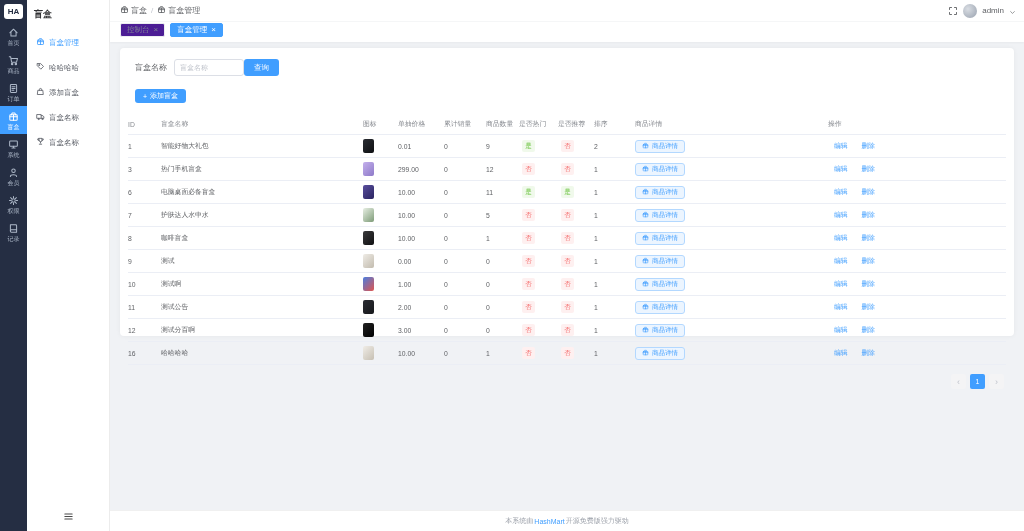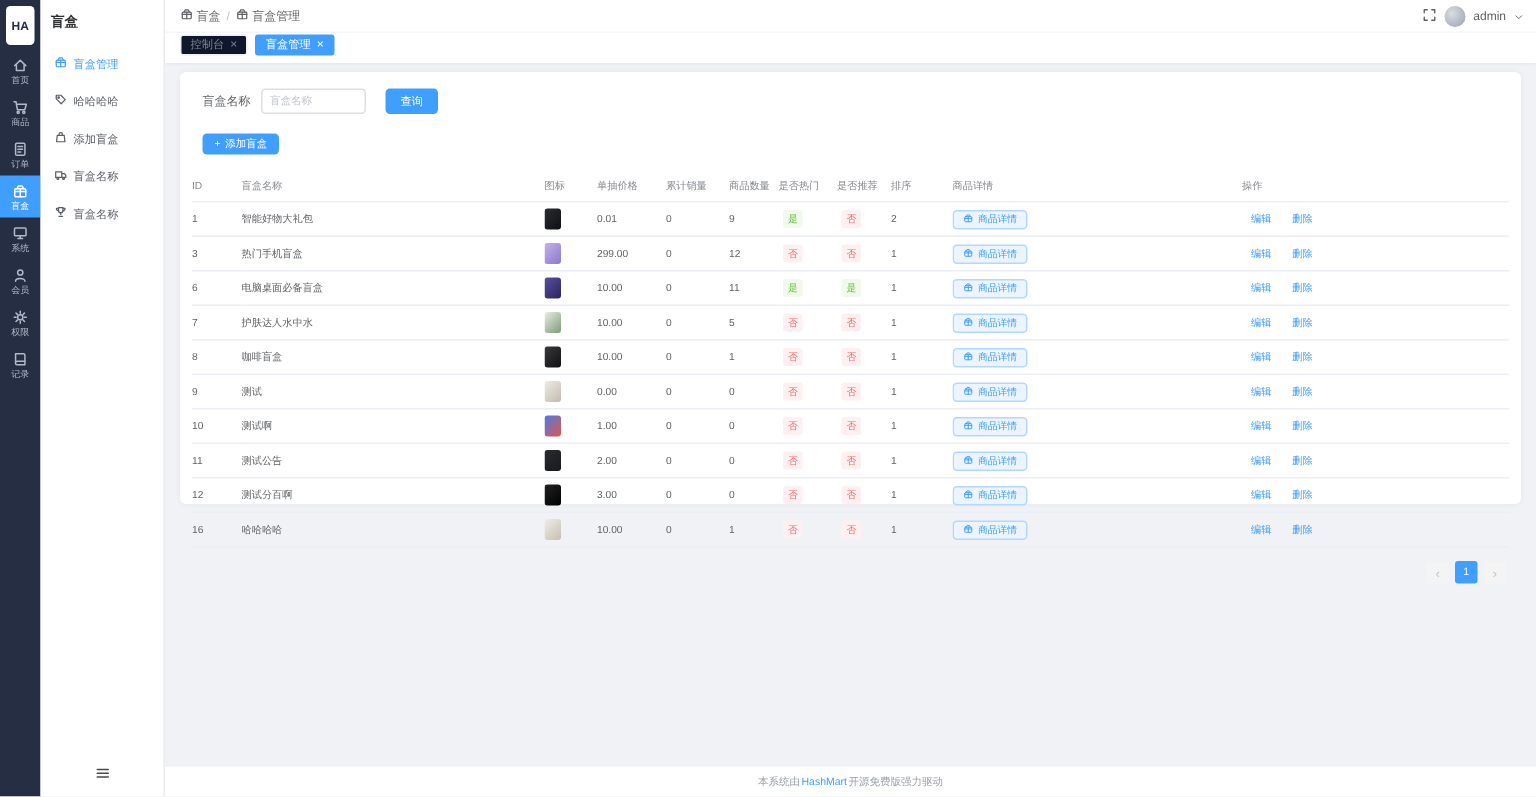--- a/index.html
+++ b/index.html
@@ -9,7 +9,7 @@
 
   
   .rail { width:27px; background:#252e43; color:#aeb9c9; display:flex; flex-direction:column; align-items:center; flex-shrink:0; }
-  .logo { width:19px; height:26px; background:#fff; border-radius:3px; color:#252e43; font-weight:bold; font-size:8px; display:flex; align-items:center; justify-content:center; margin:4px 0 3px; cursor:pointer; }
+  .logo { width:19px; height:15px; background:#fff; border-radius:3px; color:#252e43; font-weight:bold; font-size:8px; display:flex; align-items:center; justify-content:center; margin:4px 0 3px; cursor:pointer; }
   .rail-nav { width:100%; }
   .rail-item { width:27px; padding:5px 0 4px; display:flex; flex-direction:column; align-items:center; gap:2px; cursor:pointer; }
   .rail-item svg { width:11px; height:11px; display:block; }

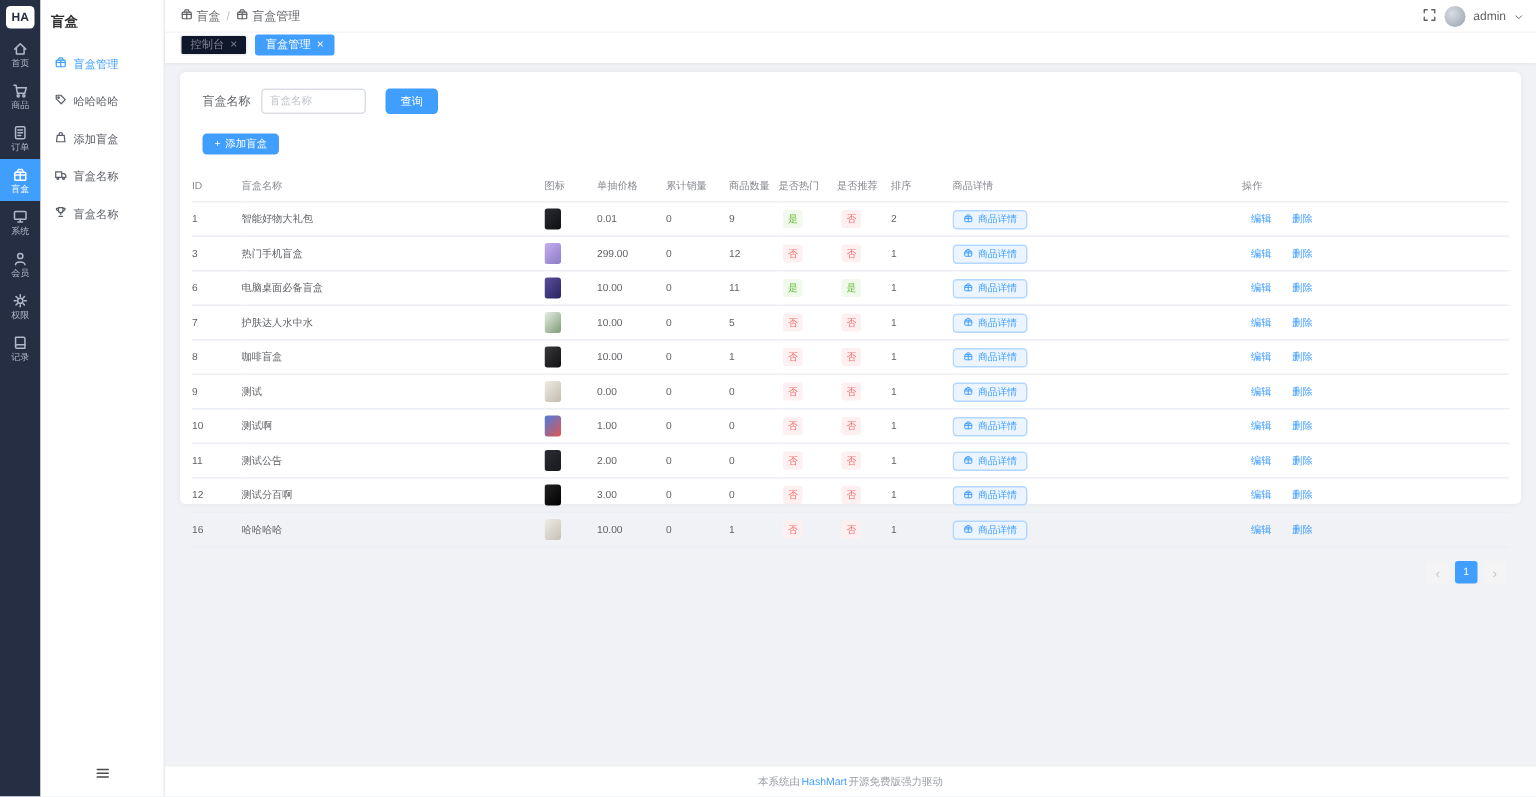--- a/index.html
+++ b/index.html
@@ -39,7 +39,7 @@
   .chev svg { width:7px; height:7px; }
 
   .tabbar { height:20px; background:#fff; display:flex; align-items:center; gap:5px; padding:0 0 4px 10px; box-shadow:0 1px 2px rgba(0,0,0,.04); }
-  .tab { height:14px; display:inline-flex; align-items:center; gap:4px; font-size:7.5px; padding:0 6px; color:#808695; background:#0f172a; border:1px solid #eceef1; border-radius:2px; cursor:pointer; white-space:nowrap; }
+  .tab { height:14px; display:inline-flex; align-items:center; gap:4px; font-size:7.5px; padding:0 6px; color:#808695; background:#4c1d95; border:1px solid #eceef1; border-radius:2px; cursor:pointer; white-space:nowrap; }
   .tab.active { background:#409eff; border-color:#409eff; color:#fff; }
   .tab-close { font-size:8px; line-height:1; cursor:pointer; }
 

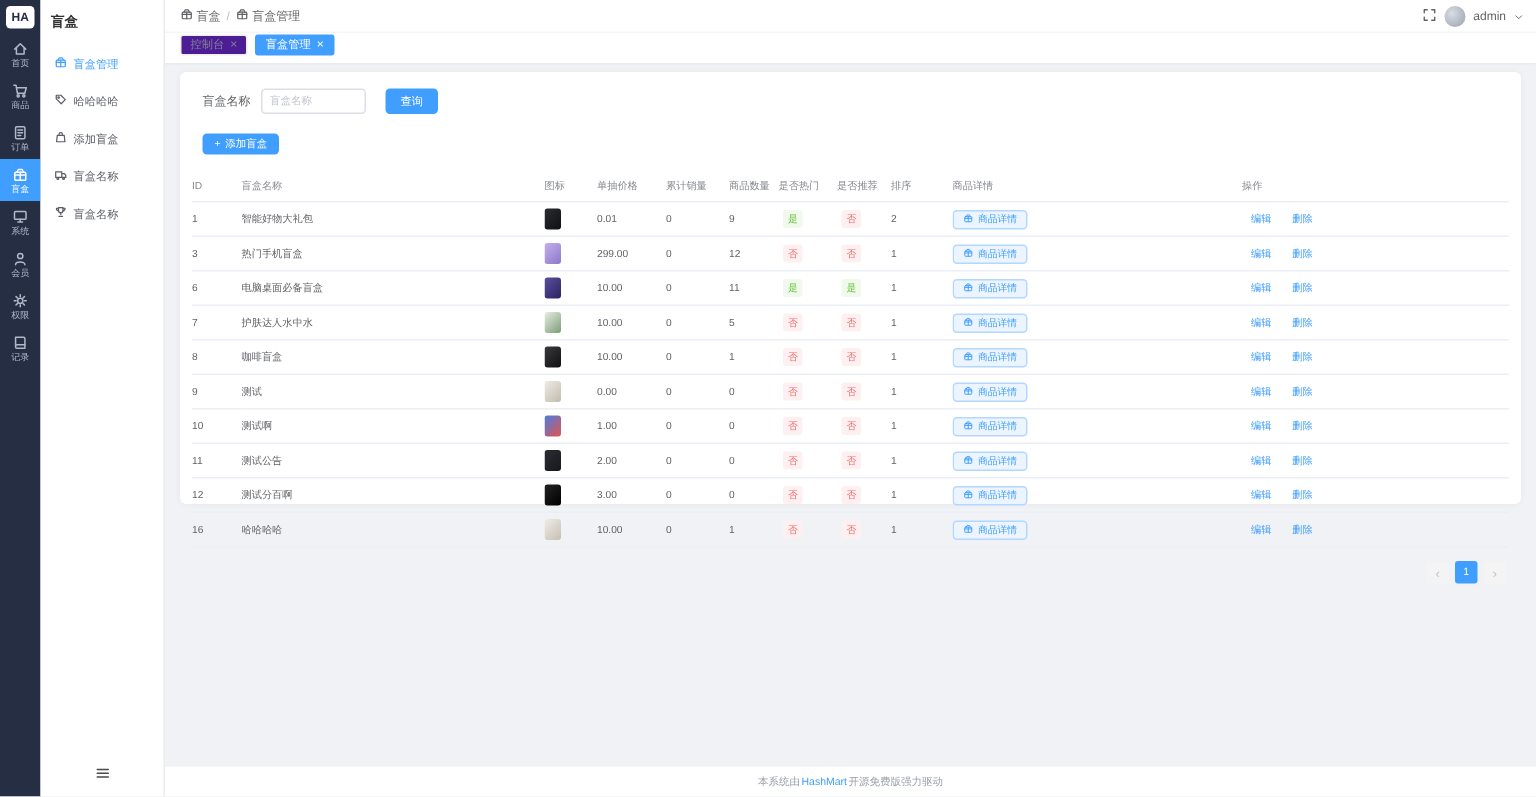--- a/index.html
+++ b/index.html
@@ -51,7 +51,7 @@
   .search-input { width:70px; height:17px; border:1px solid #dcdfe6; border-radius:3px; font-size:7px; padding:0 5px; color:#606266; outline:none; font-family:inherit; }
   .search-input::placeholder { color:#c0c4cc; }
   .btn-primary { background:#409eff; color:#fff; border:none; border-radius:3px; font-size:7.5px; height:17px; padding:0 10px; cursor:pointer; font-family:inherit; }
-  .query-btn { margin-left:13px; }
+  .query-btn { }
   .add-btn { margin:13px 0 0 7px; height:14px; font-size:7px; padding:0 8px; display:inline-flex; align-items:center; gap:3px; }
 
   table.grid { width:100%; border-collapse:collapse; margin-top:11px; table-layout:fixed; }

